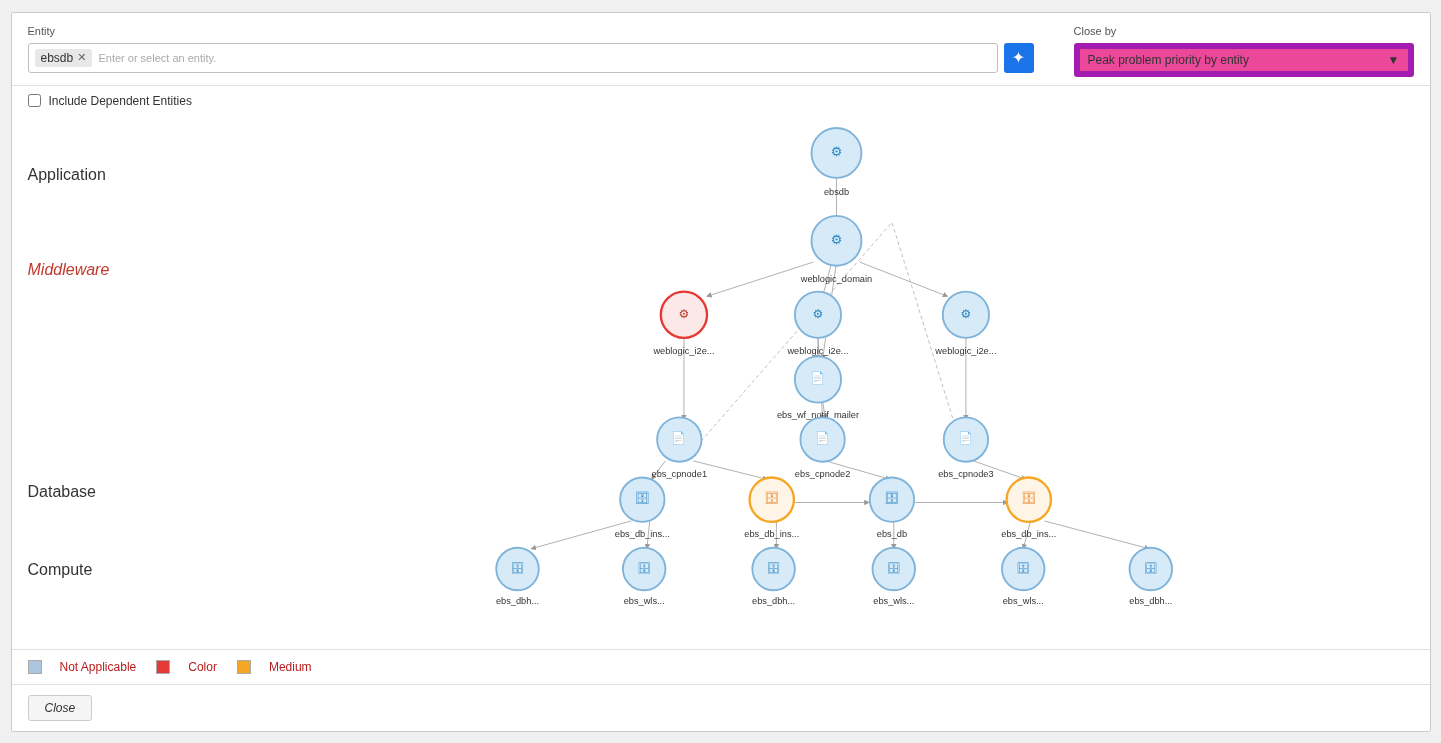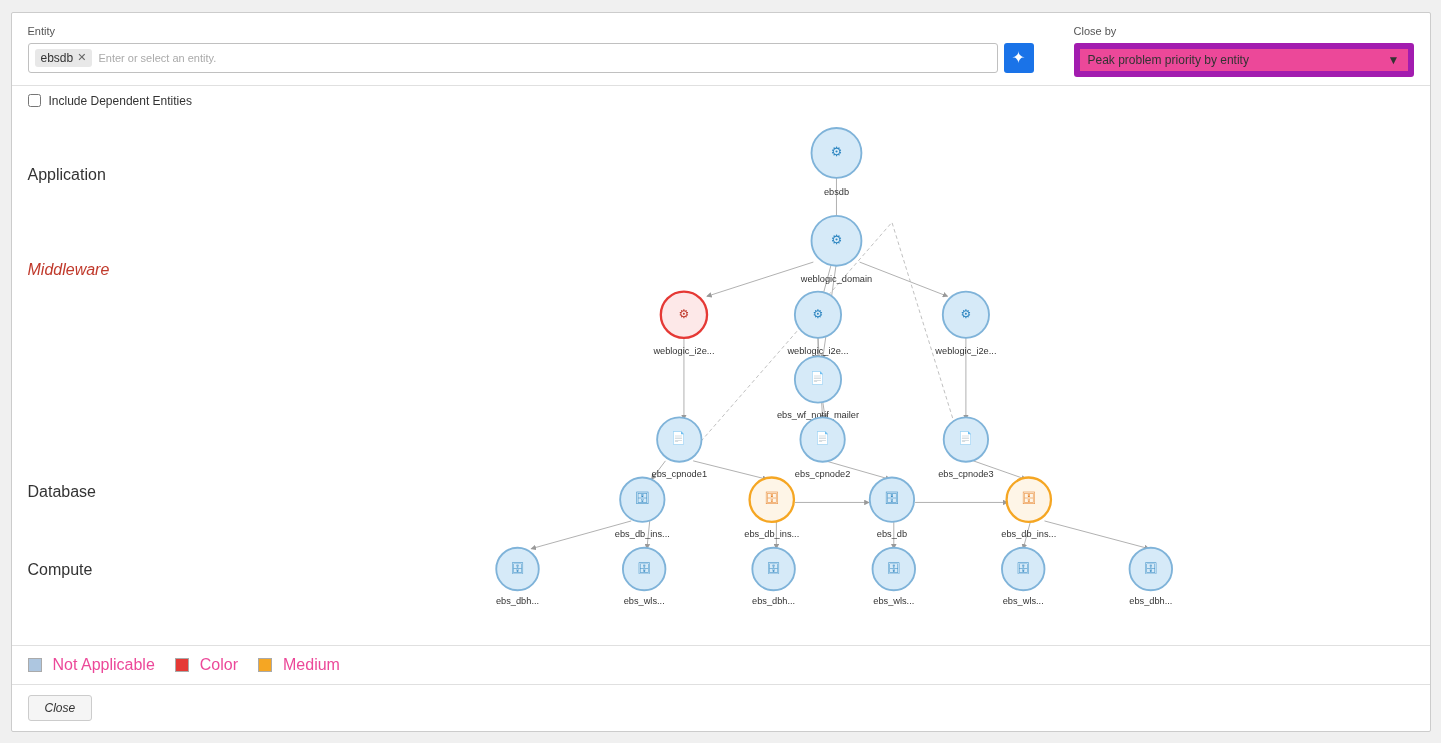--- a/index.html
+++ b/index.html
@@ -158,9 +158,9 @@
     .legend-item {
       display: flex;
       align-items: center;
-      gap: 11px;
-      font-size: 16px;
-      color: #ec4899;
+      gap: 18px;
+      font-size: 12px;
+      color: #b91c1c;
     }
     .legend-box {
       width: 14px;

